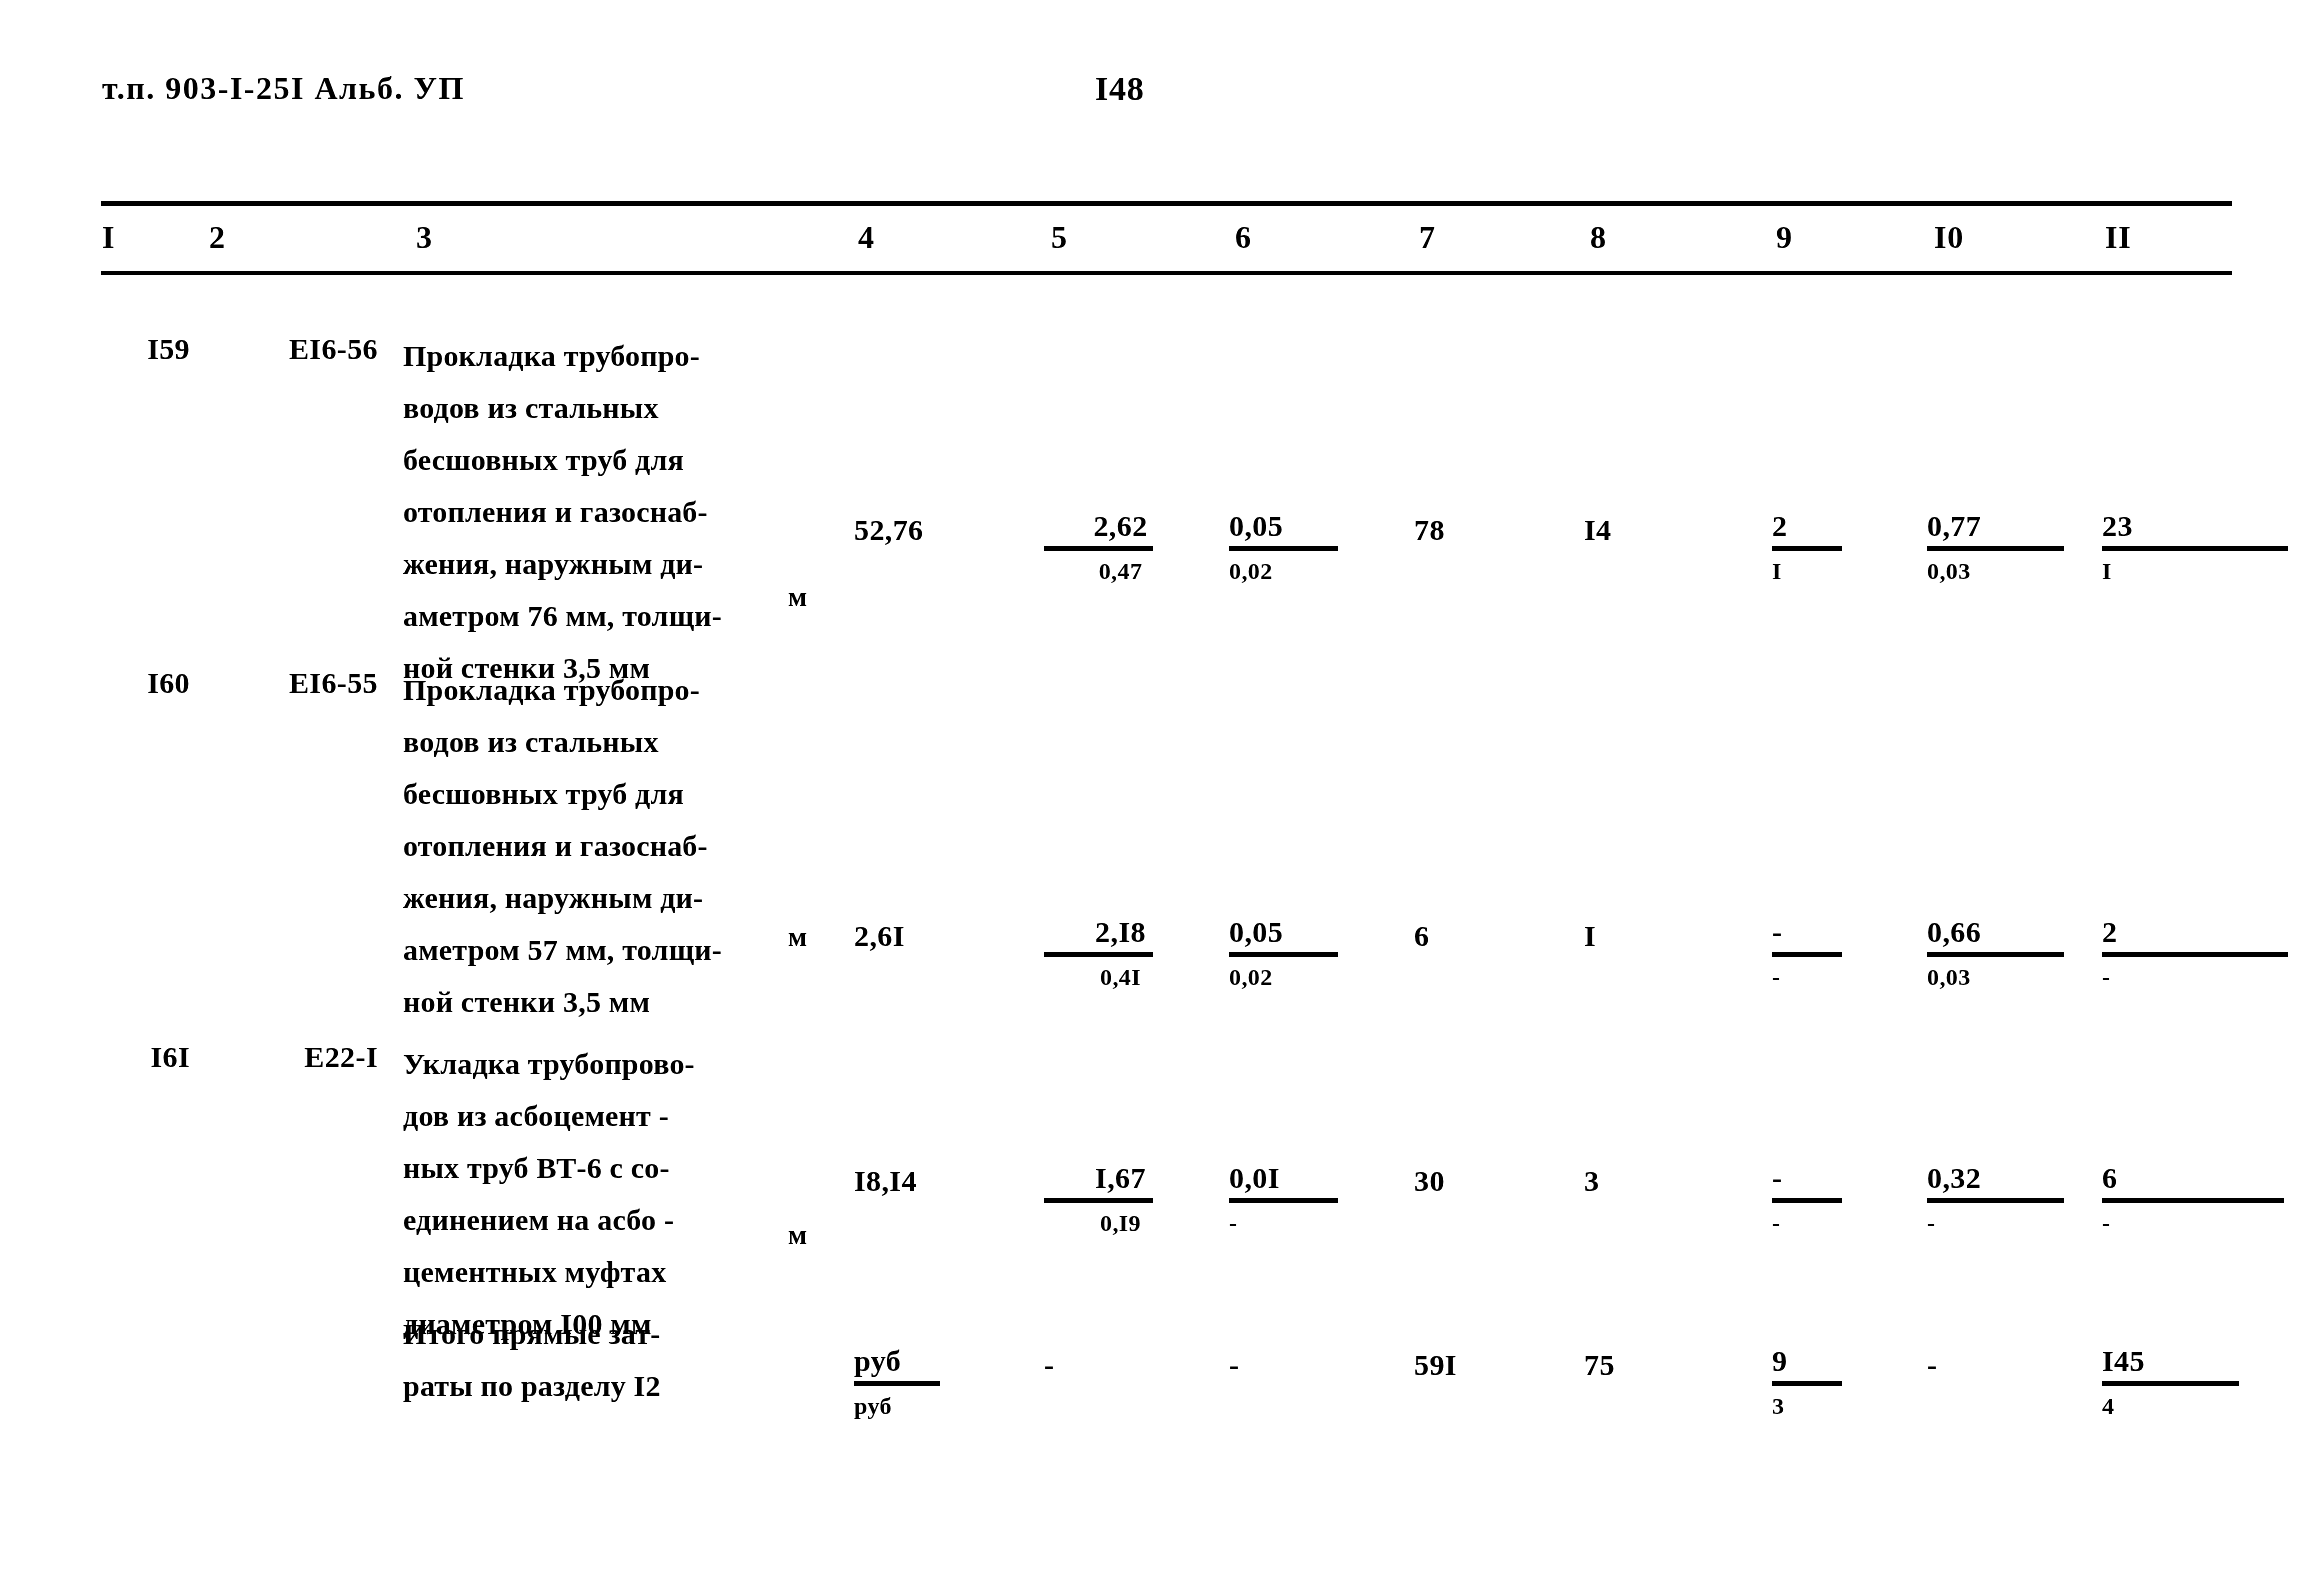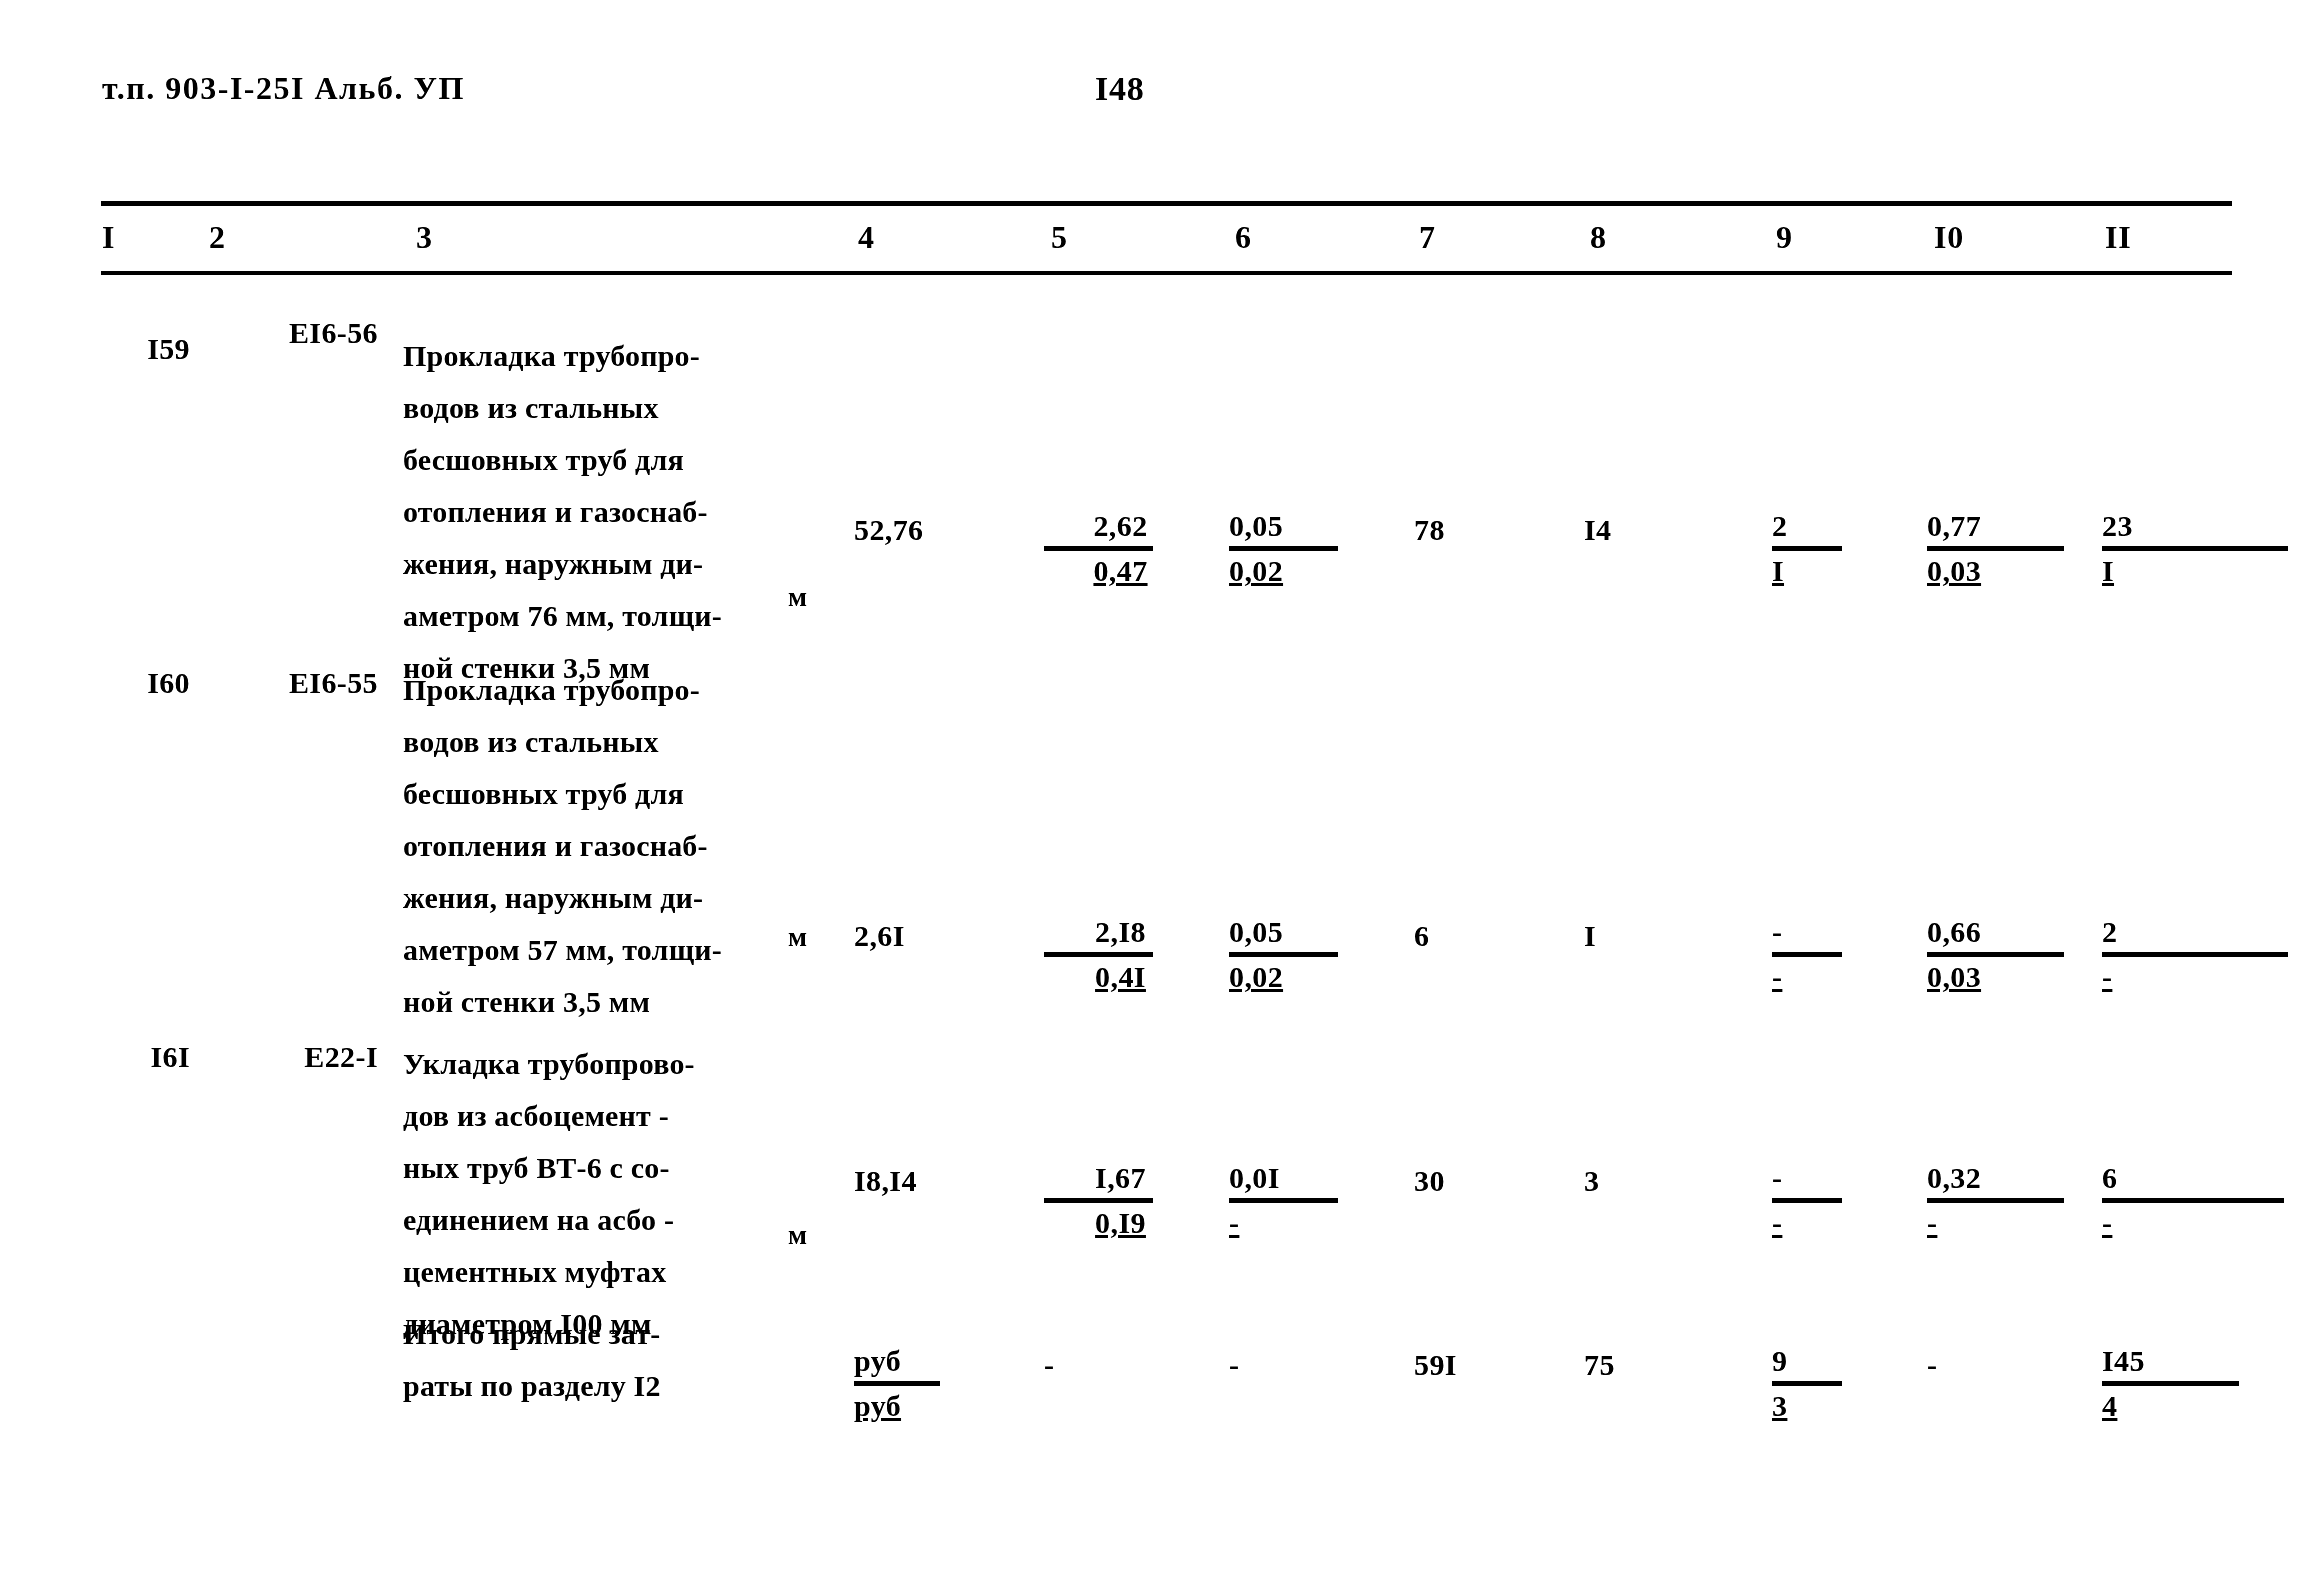--- a/index.html
+++ b/index.html
@@ -176,7 +176,7 @@
 
   <div class="row">
     <div class="cell c1" style="top:38px">I59</div>
-    <div class="cell c2" style="top:22px">EI6-56</div>
+    <div class="cell c2" style="top:38px">EI6-56</div>
     <div class="desc c3" style="top:38px">Прокладка трубопро-
 водов из стальных
 бесшовных труб для

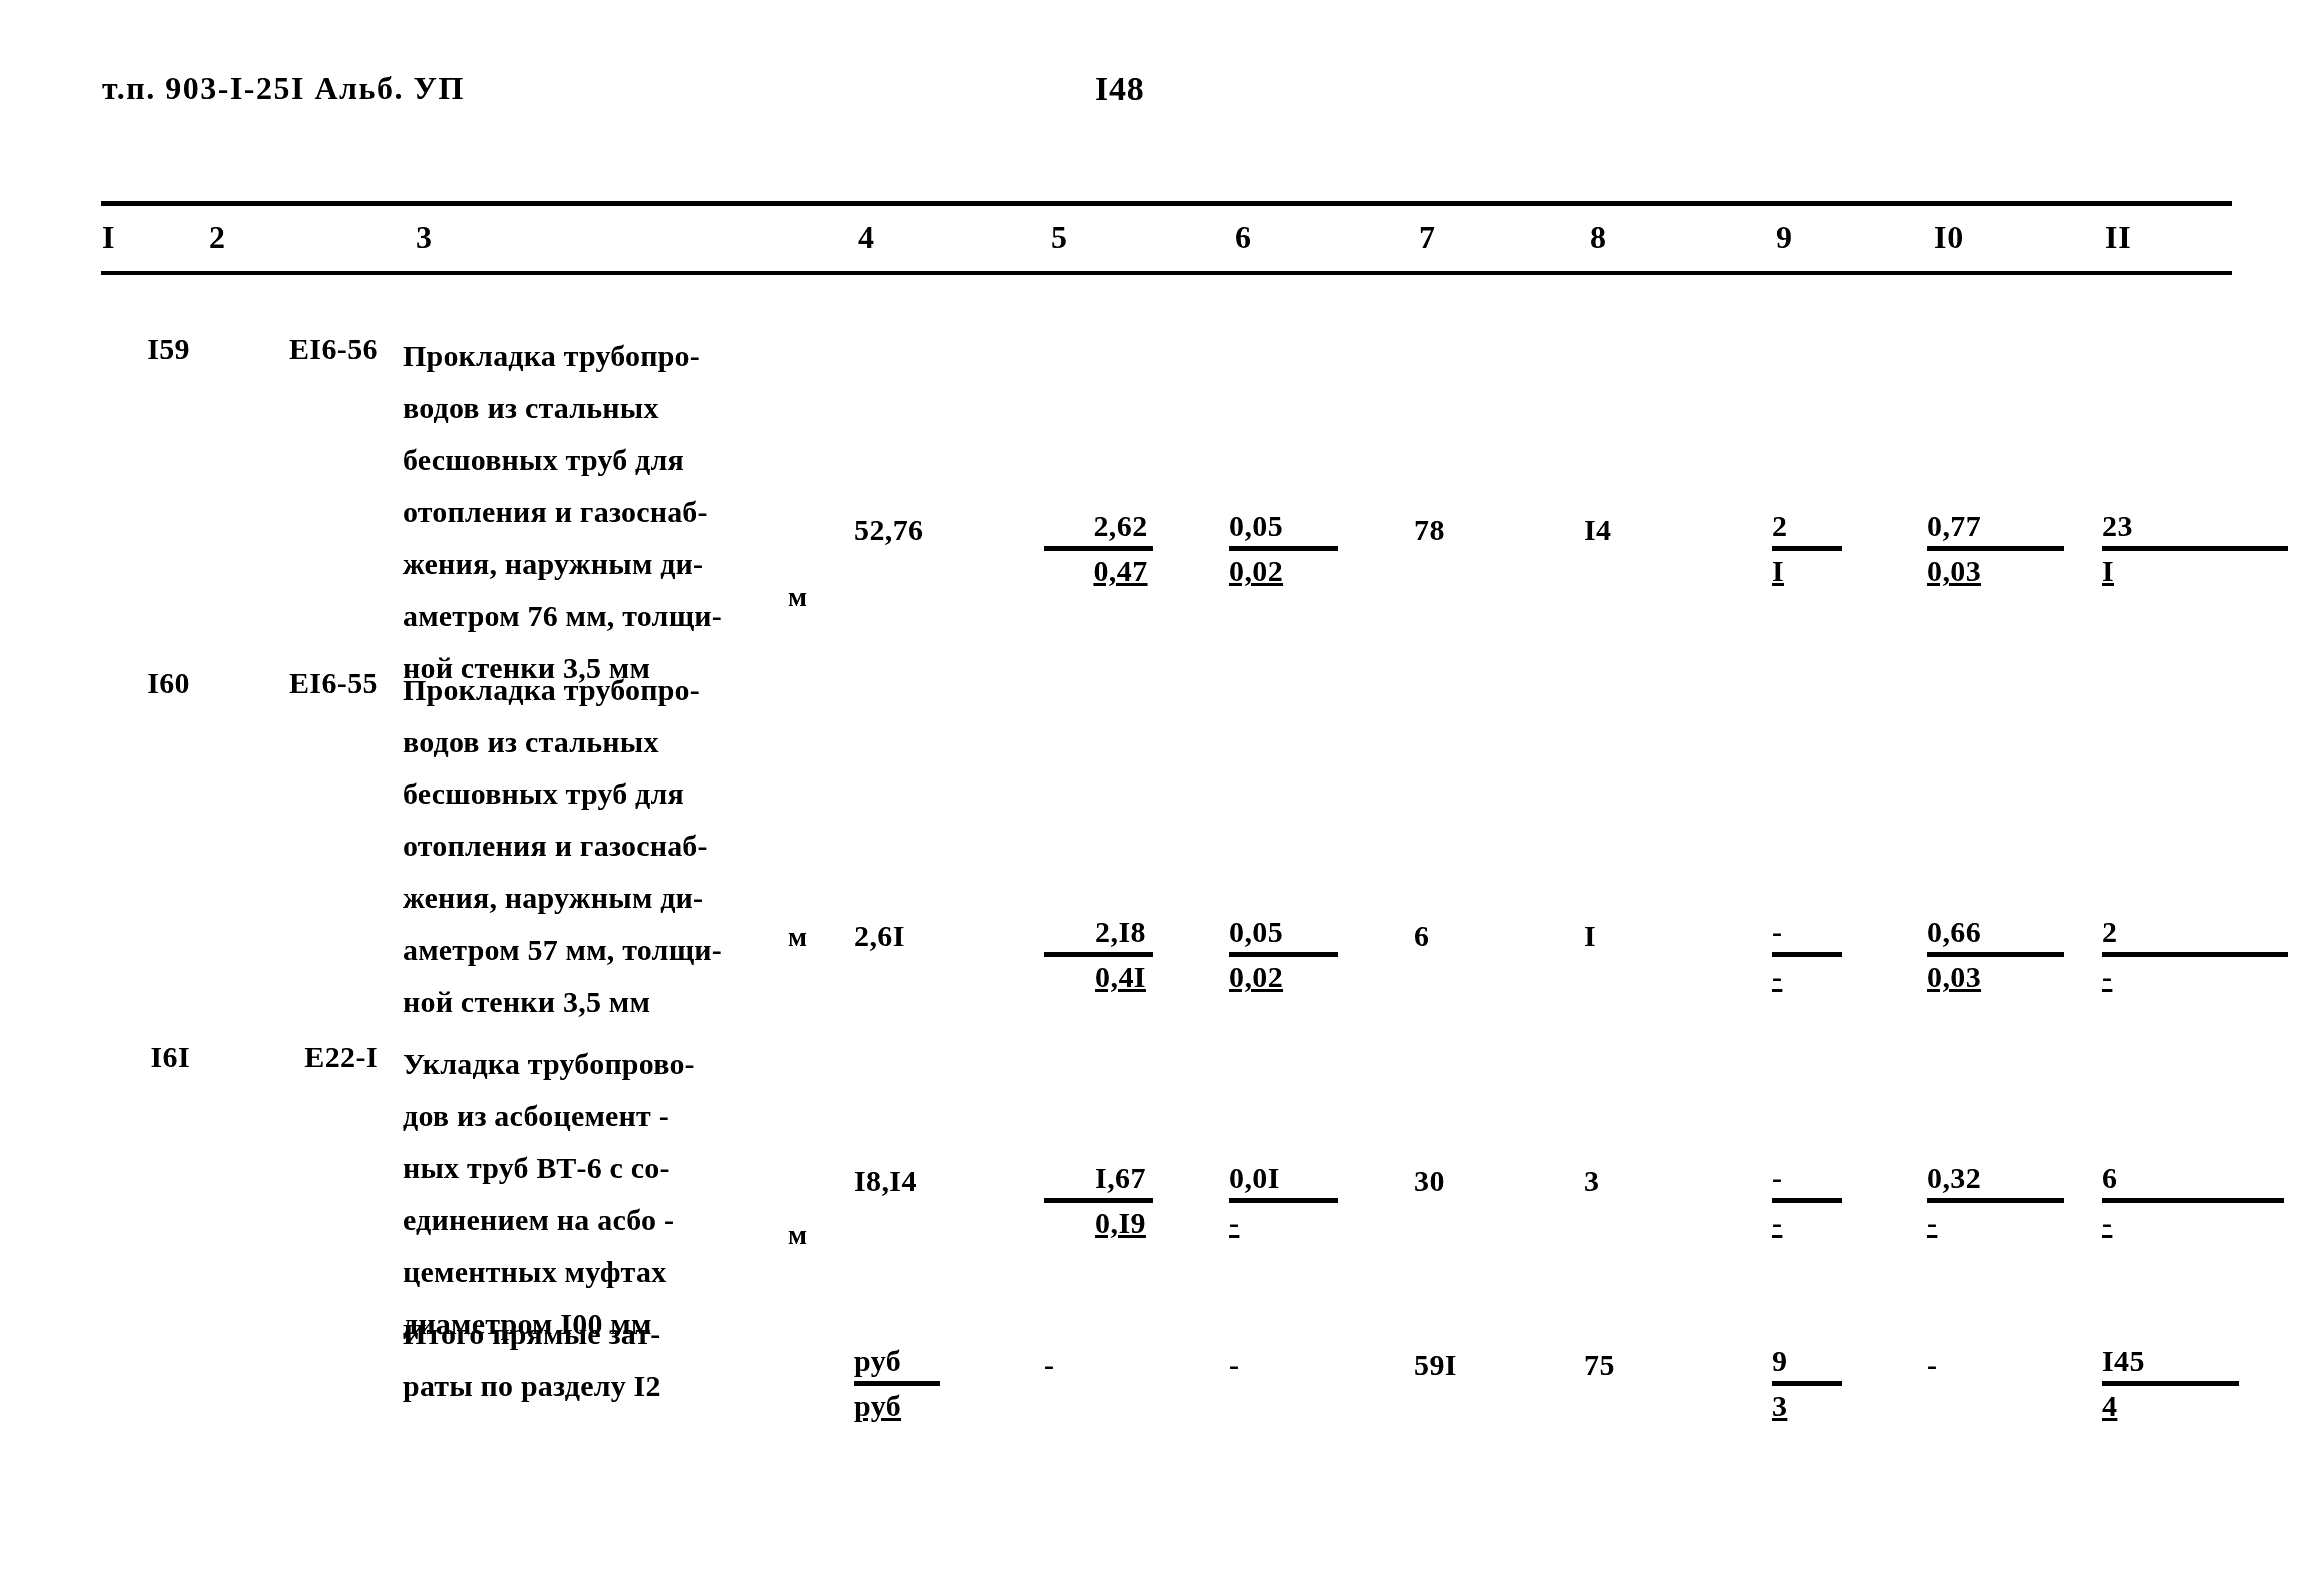--- a/index.html
+++ b/index.html
@@ -118,11 +118,10 @@
   }
   .frac .bot-val {
     display: block;
-    font-size: 30px;
+    font-size: 24px;
     font-weight: bold;
     line-height: 36px;
     letter-spacing: 0.4px;
-    text-decoration: underline;
   }
   .bar-w-sm  { width: 70px; }
   .bar-w-md  { width: 109px; }

